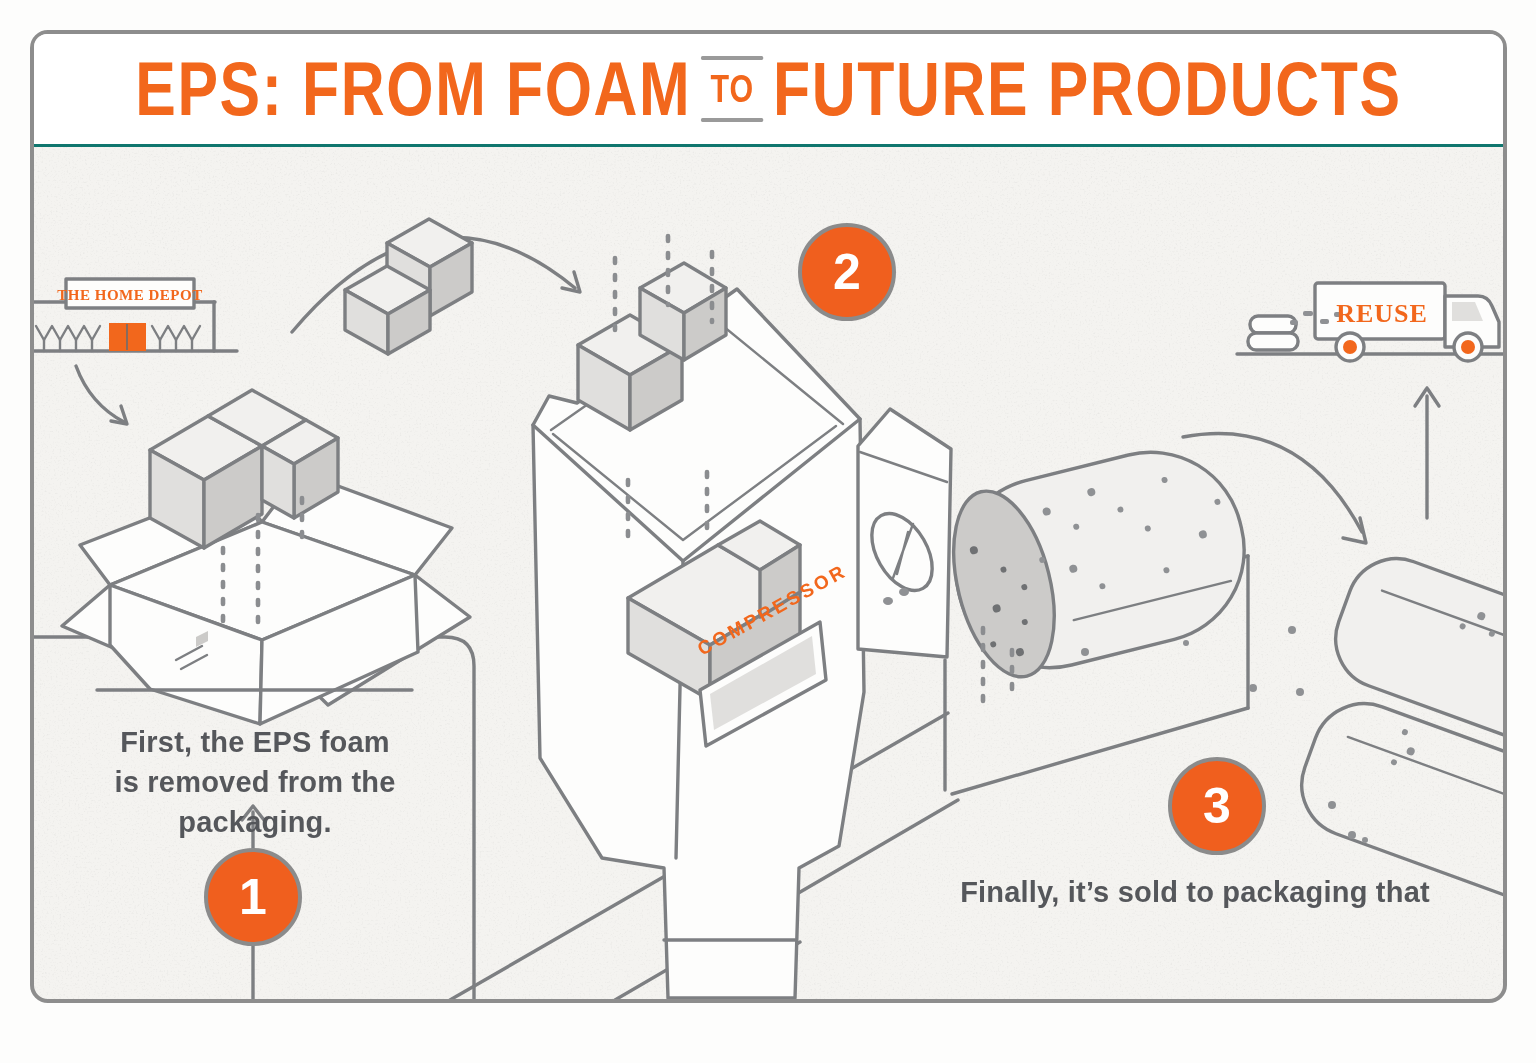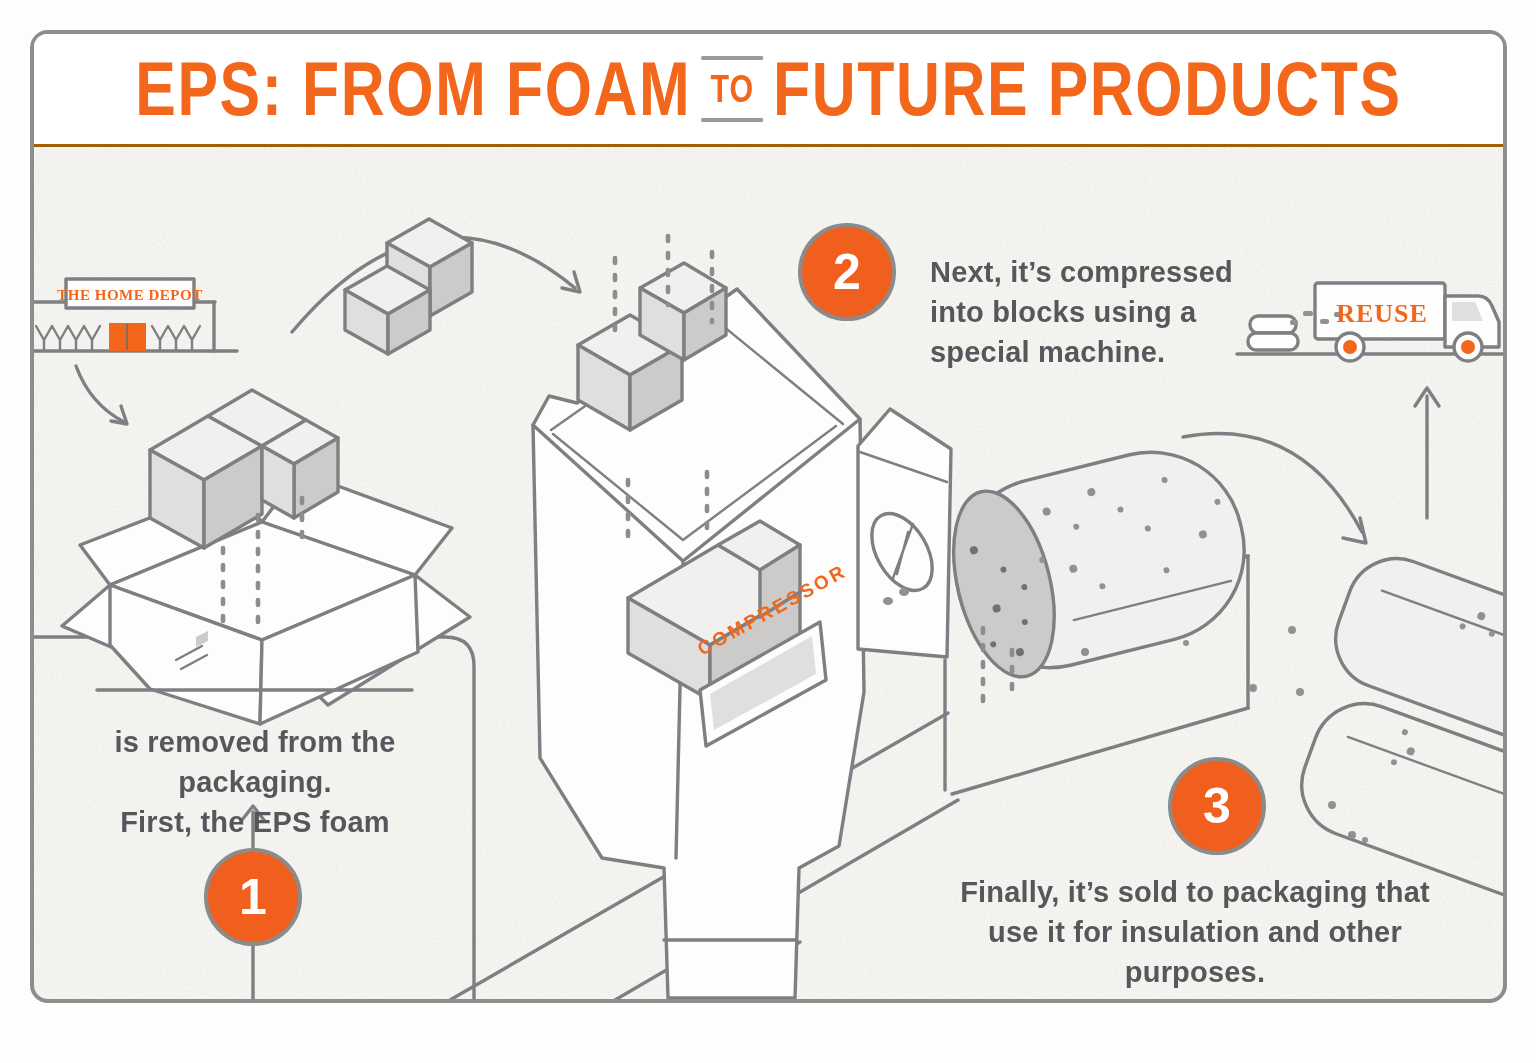--- a/index.html
+++ b/index.html
@@ -8,7 +8,7 @@
   .card{position:absolute;left:30px;top:30px;width:1477px;height:973px;box-sizing:border-box;
         border:4px solid #8d8d8d;border-radius:18px;background:#f4f3f0;}
   .title-band{position:absolute;left:34px;top:34px;width:1469px;height:110px;background:#ffffff;
-        border-bottom:3px solid #a16207;border-radius:13px 13px 0 0;display:flex;align-items:center;justify-content:center;}
+        border-bottom:3px solid #0f766e;border-radius:13px 13px 0 0;display:flex;align-items:center;justify-content:center;}
   .title-row{display:flex;align-items:center;justify-content:center;gap:20px;transform:scaleX(0.8);white-space:nowrap;}
   .title-part{color:#f2671c;font-size:76px;font-weight:bold;letter-spacing:2px;line-height:1;}
   .to-wrap{position:relative;color:#f2671c;font-size:38px;font-weight:bold;letter-spacing:1px;

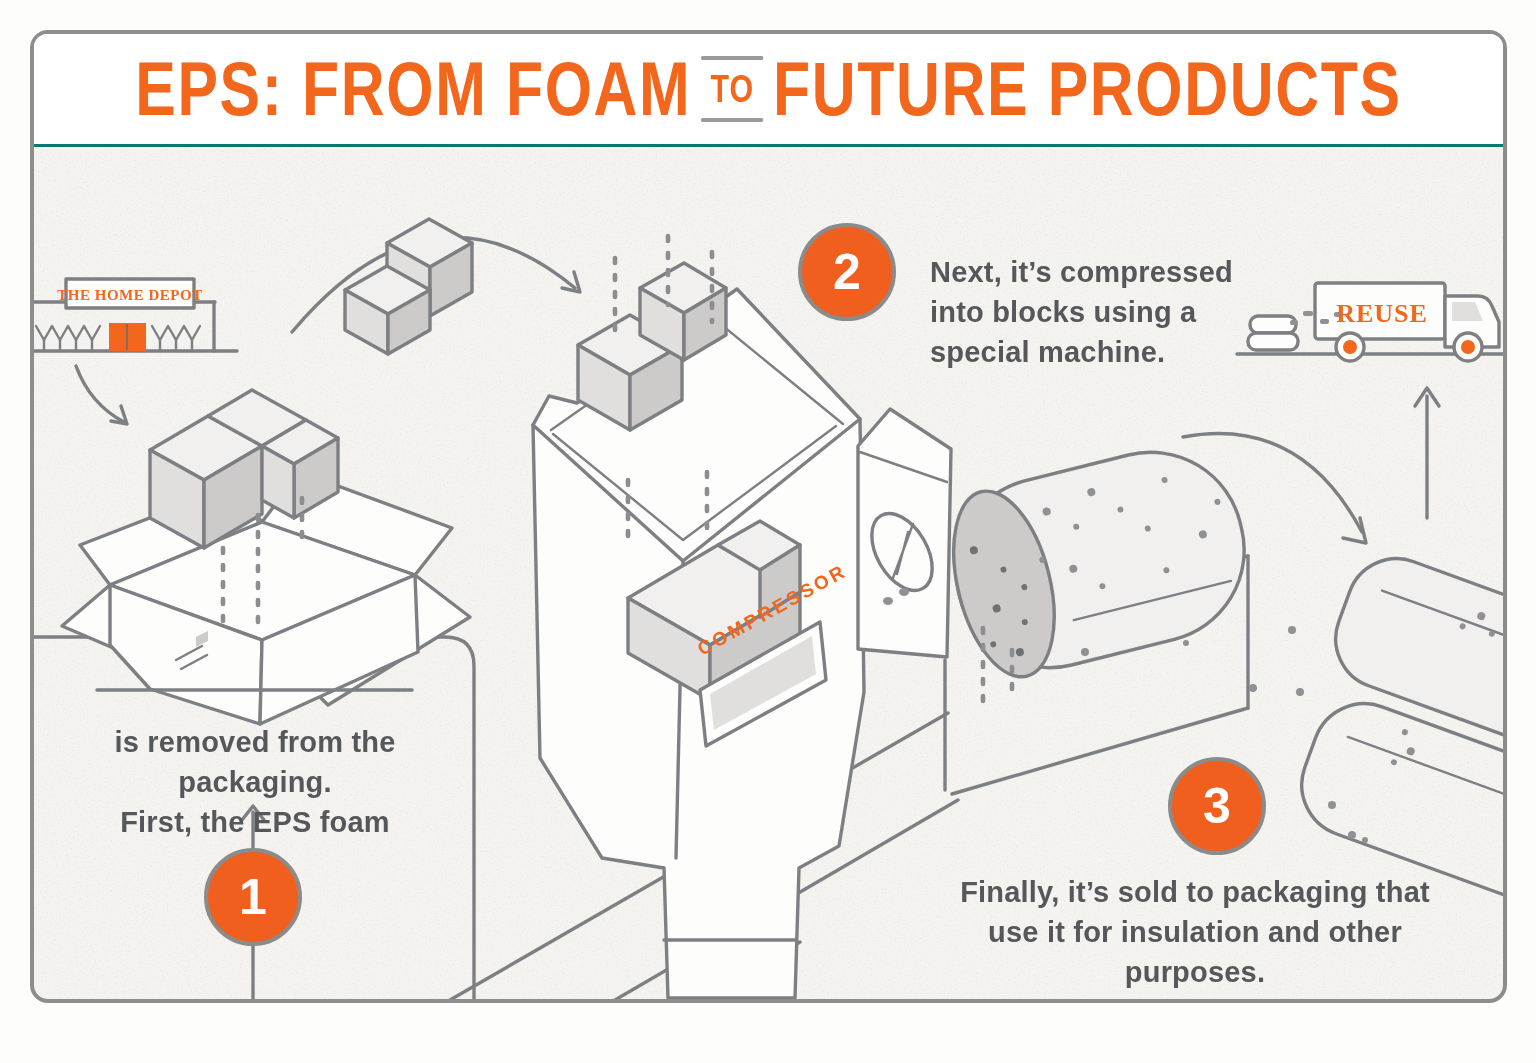--- a/index.html
+++ b/index.html
@@ -287,11 +287,6 @@
     <div>is removed from the packaging.</div>
     <div>First, the EPS foam</div>
   </div>
-  <div class="step-text" style="left:930px;top:252px;width:340px;">
-    <div>Next, it’s compressed</div>
-    <div>into blocks using a</div>
-    <div>special machine.</div>
-  </div>
   <div class="step-text center" style="left:930px;top:872px;width:530px;">
     <div>Finally, it’s sold to packaging that</div>
     <div>use it for insulation and other purposes.</div>

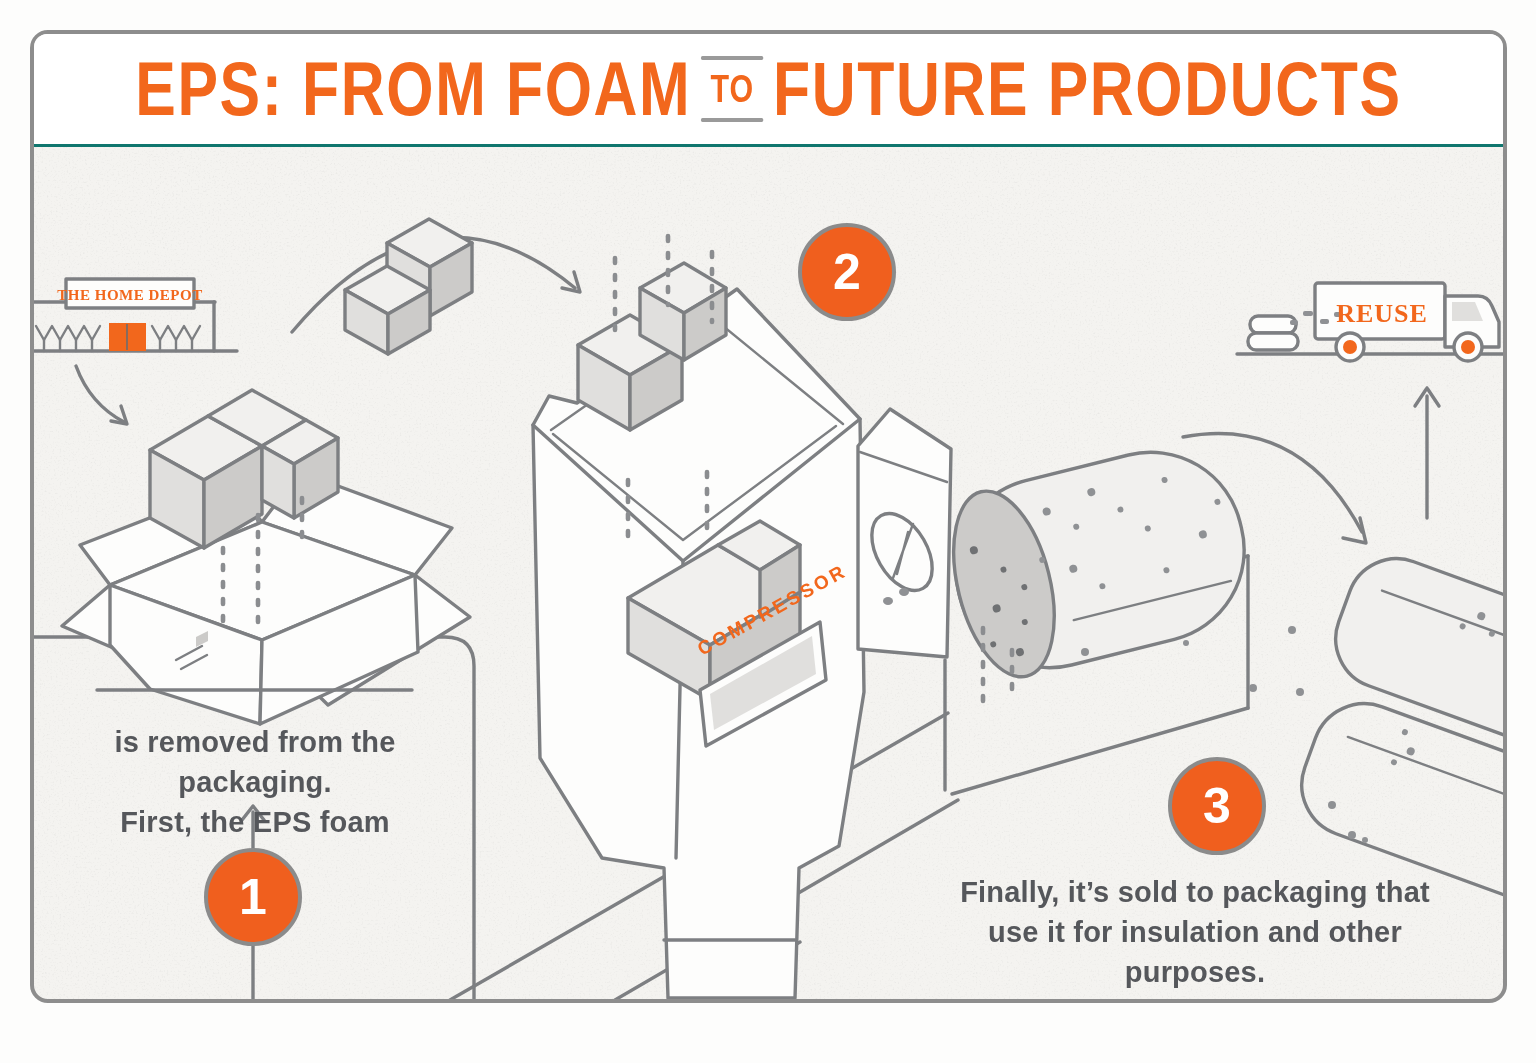--- a/index.html
+++ b/index.html
@@ -284,8 +284,8 @@
   </div>
 
   <div class="step-text center" style="left:45px;top:722px;width:420px;">
+    <div>First, the EPS foam</div>
     <div>is removed from the packaging.</div>
-    <div>First, the EPS foam</div>
   </div>
   <div class="step-text center" style="left:930px;top:872px;width:530px;">
     <div>Finally, it’s sold to packaging that</div>

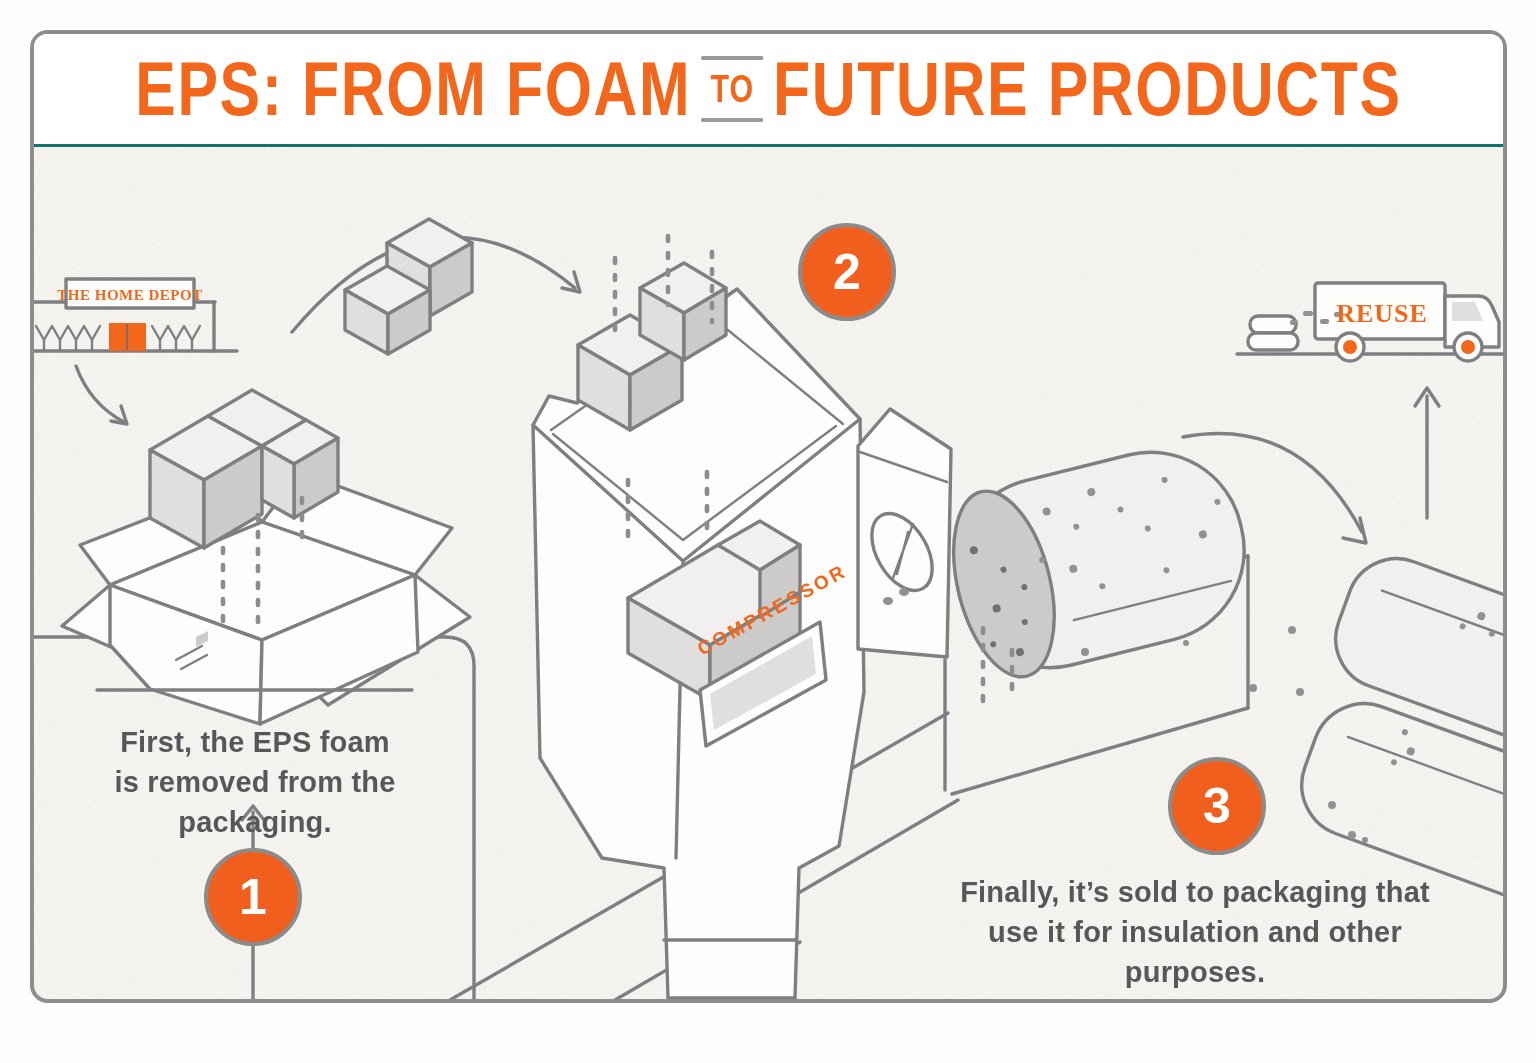--- a/index.html
+++ b/index.html
@@ -289,7 +289,6 @@
   </div>
   <div class="step-text center" style="left:930px;top:872px;width:530px;">
     <div>Finally, it’s sold to packaging that</div>
-    <div>use it for insulation and other purposes.</div>
   </div>
 
 </div>

